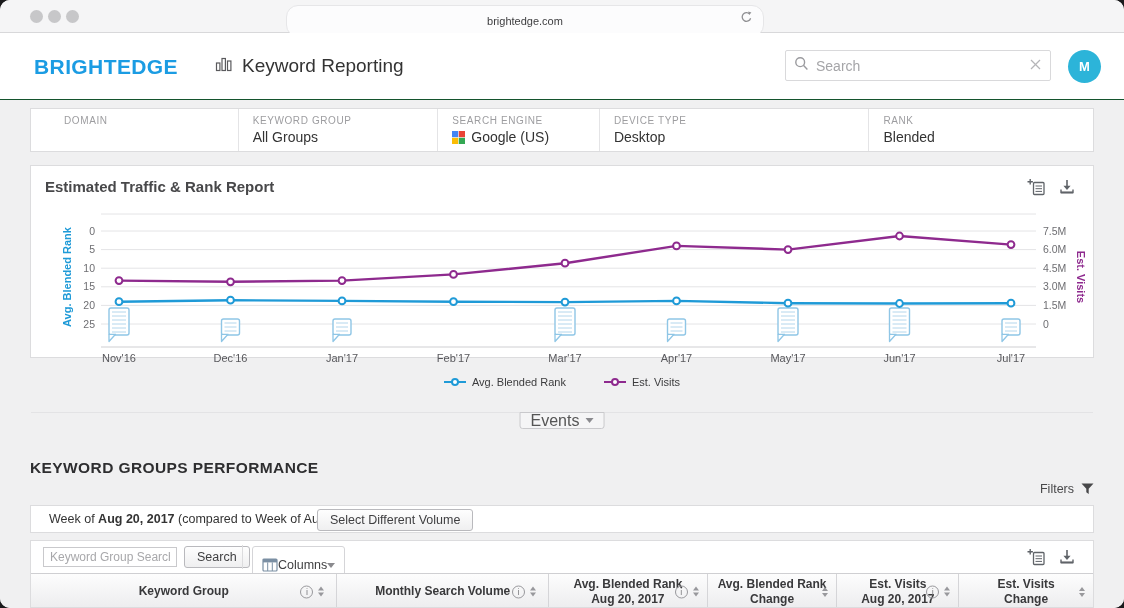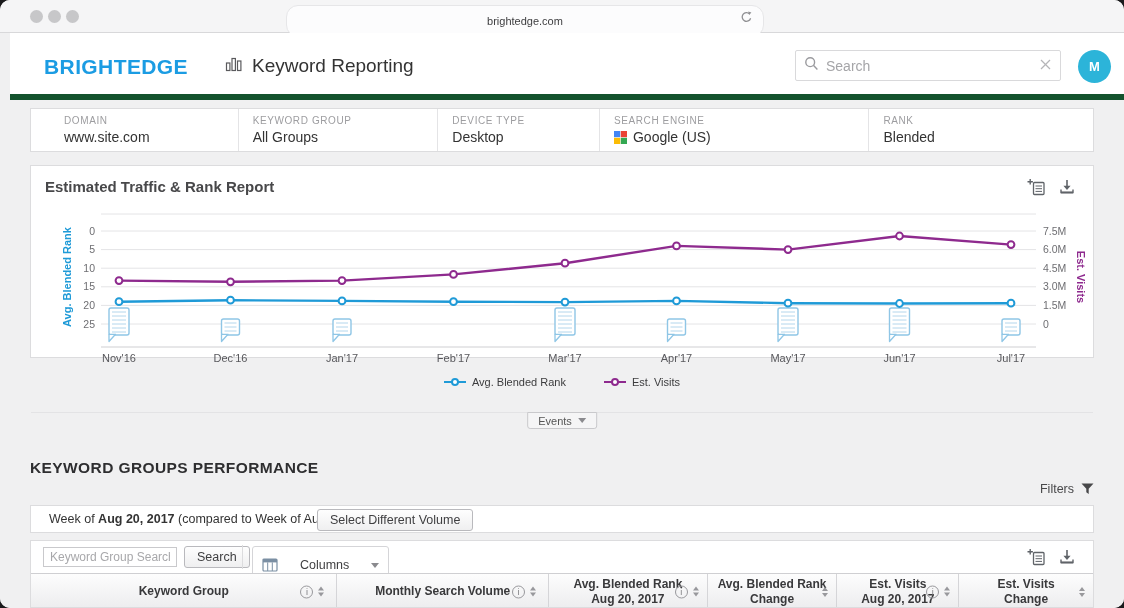--- a/index.html
+++ b/index.html
@@ -13,7 +13,7 @@
   .addr .reload { position:absolute; right:9px; top:4px; }
 
   
-  .app-header { position:absolute; top:33px; left:10px; right:0; height:67px; background:#fff; border-bottom:6px solid #14532d; }
+  .app-header { position:absolute; top:33px; left:0; right:0; height:67px; background:#fff; border-bottom:1px solid #14532d; }
   .brand { position:absolute; left:34px; top:22px; font-size:21px; font-weight:bold; letter-spacing:.4px; color:#1b9ce3; }
   .title-group { position:absolute; left:214px; top:21px; display:flex; align-items:center; gap:9px; }
   .page-title { font-size:19px; color:#333; }

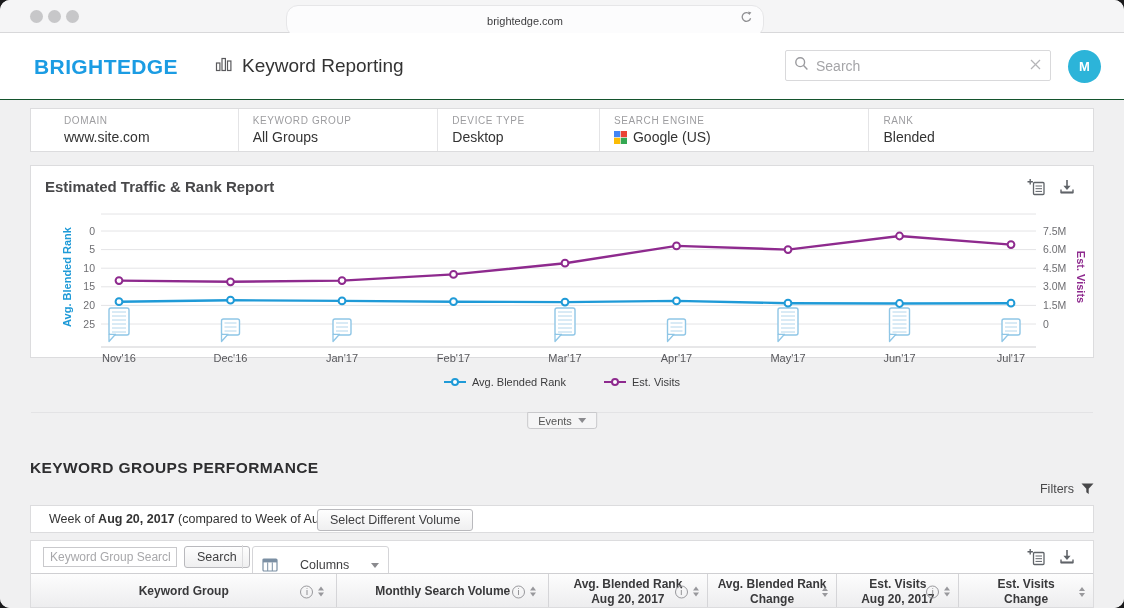--- a/index.html
+++ b/index.html
@@ -150,12 +150,6 @@
           </div>
         </div>
         <div class="filter-cell">
-          <div class="filter-label">DEVICE TYPE</div>
-          <div class="filter-value">
-            <span>Desktop</span>
-          </div>
-        </div>
-        <div class="filter-cell">
           <div class="filter-label">SEARCH ENGINE</div>
           <div class="filter-value">
             <svg width="13" height="13" viewBox="0 0 13 13">
@@ -165,6 +159,12 @@
               <rect x="6.8" y="6.8" width="6.2" height="6.2" fill="#34a853"></rect>
             </svg>
             <span>Google (US)</span>
+          </div>
+        </div>
+        <div class="filter-cell">
+          <div class="filter-label">DEVICE TYPE</div>
+          <div class="filter-value">
+            <span>Desktop</span>
           </div>
         </div>
         <div class="filter-cell">

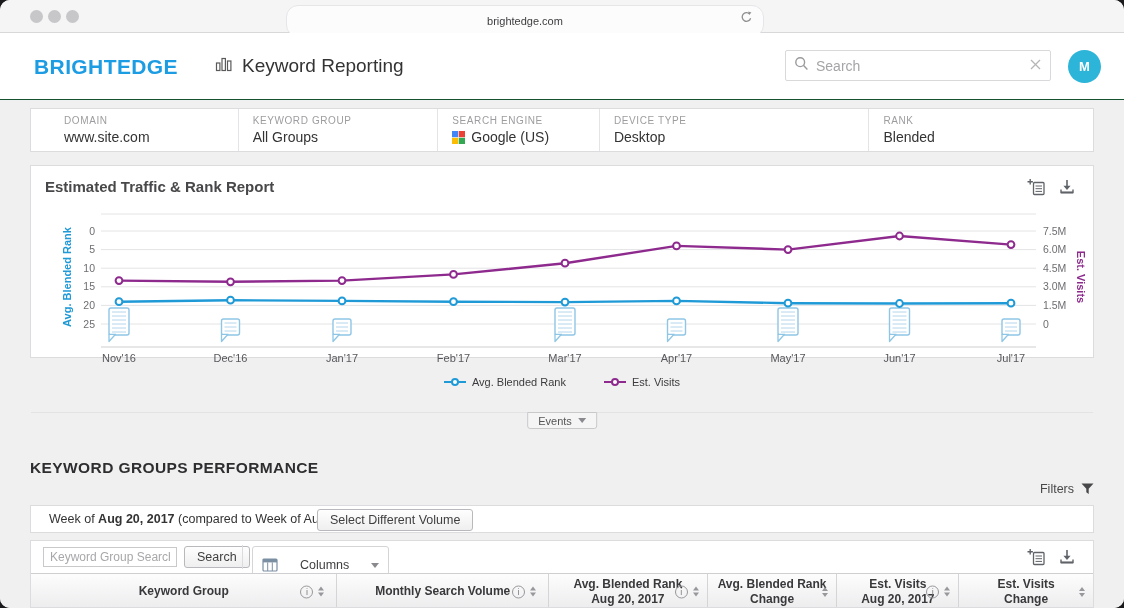--- a/index.html
+++ b/index.html
@@ -139,9 +139,6 @@
     <div class="panel filter-bar" id="filterBar">
         <div class="filter-cell">
           <div class="filter-label">DOMAIN</div>
-          <div class="filter-value">
-            <span>www.site.com</span>
-          </div>
         </div>
         <div class="filter-cell">
           <div class="filter-label">KEYWORD GROUP</div>

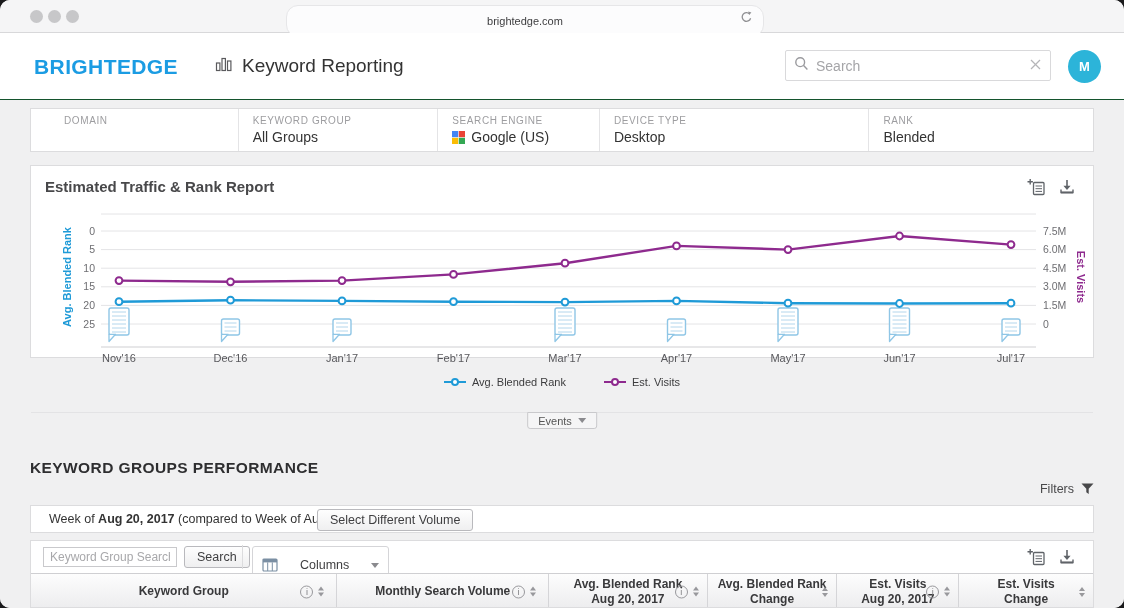--- a/index.html
+++ b/index.html
@@ -47,7 +47,7 @@
   .legend { position:absolute; top:210px; left:0; right:0; display:flex; justify-content:center; gap:38px; }
   .legend-item { display:flex; align-items:center; gap:6px; font-size:11px; color:#3c3c3e; cursor:pointer; }
   .events-divider { position:absolute; left:0; right:0; top:246px; border-top:1px solid #e3e3e5; }
-  .events-tab { position:absolute; top:246px; left:50%; transform:translateX(-50%); height:17px; padding:0 10px; background:#f5f5f6; border:1px solid #c9c9cc; border-radius:0 0 3px 3px; font-size:11px; color:#555; font-family:inherit; display:flex; align-items:center; gap:6px; cursor:pointer; }
+  .events-tab { position:absolute; top:246px; left:50%; transform:translateX(-50%); height:17px; padding:0 10px; background:#f5f5f6; border:1px solid #c9c9cc; border-radius:0 0 3px 3px; font-size:16px; color:#555; font-family:inherit; display:flex; align-items:center; gap:6px; cursor:pointer; }
   .caret-down { width:0; height:0; border-left:4px solid transparent; border-right:4px solid transparent; border-top:5px solid #8a8a8e; }
 
   

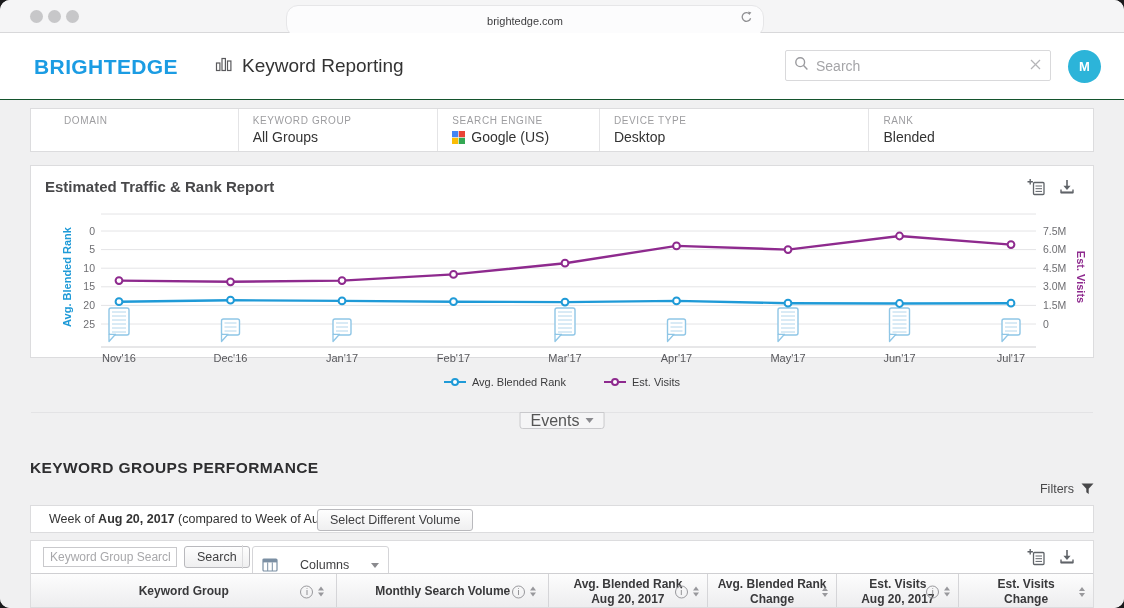--- a/index.html
+++ b/index.html
@@ -68,7 +68,7 @@
   .kg-search::placeholder { color:#a8a8ab; }
   .search-btn { position:absolute; left:153px; top:5px; height:22px; padding:0 12px; }
   .tb-divider { position:absolute; left:211px; top:4px; height:24px; border-left:1px solid #dcdcde; }
-  .columns-btn { position:absolute; left:221px; top:5px; height:38px; padding:0 9px; display:flex; align-items:center; gap:22px; background:#fff; border:1px solid #d5d5d8; border-radius:3px; font-size:12.5px; color:#3f3f41; font-family:inherit; cursor:pointer; }
+  .columns-btn { position:absolute; left:221px; top:5px; height:38px; padding:0 9px; display:flex; align-items:center; gap:0; background:#fff; border:1px solid #d5d5d8; border-radius:3px; font-size:12.5px; color:#3f3f41; font-family:inherit; cursor:pointer; }
   .toolbar-actions { position:absolute; right:17px; top:7px; display:flex; gap:12px; }
 
   .table-header { position:absolute; top:32px; left:0; right:0; height:36px; display:flex; background:linear-gradient(#fdfdfd,#ececee); border-top:1px solid #cfcfd2; }

